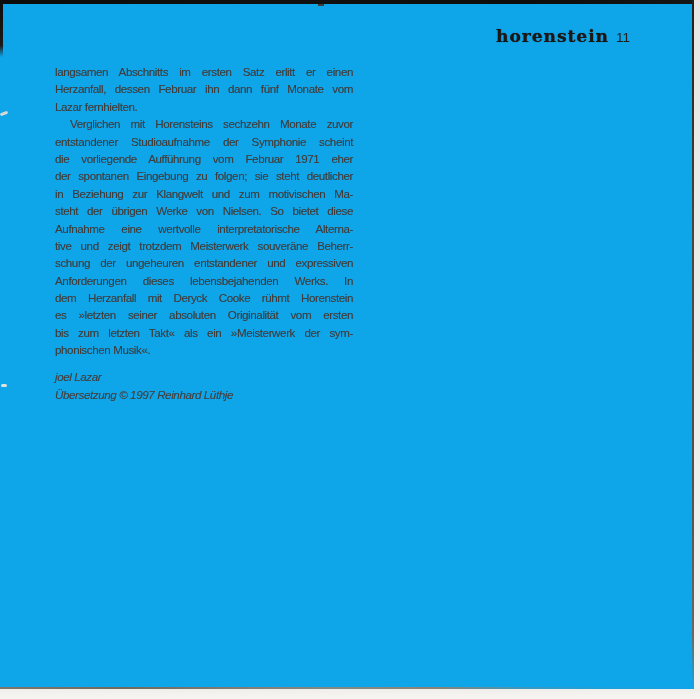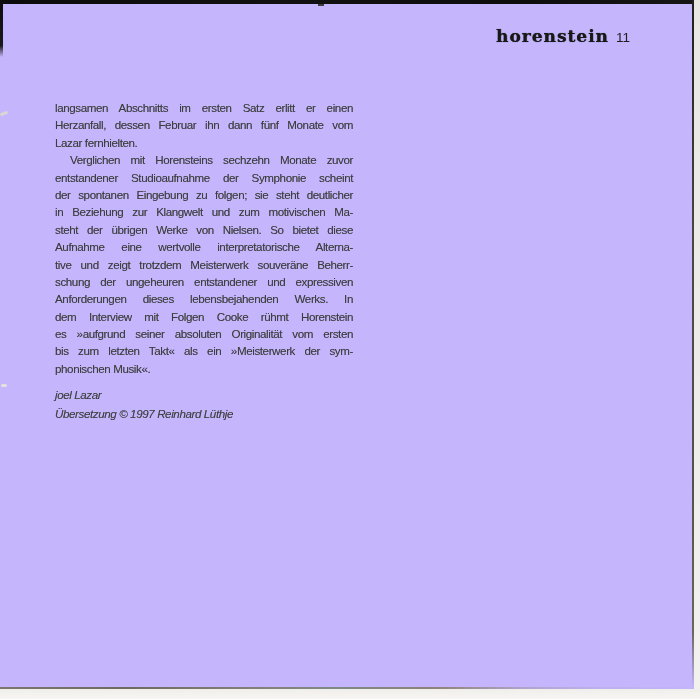--- a/index.html
+++ b/index.html
@@ -8,7 +8,7 @@
     position: relative;
     width: 700px;
     height: 699px;
-    background: #c4b5fd;
+    background: #0ea5e9;
     overflow: hidden;
     font-family: "Liberation Sans", sans-serif;
   }

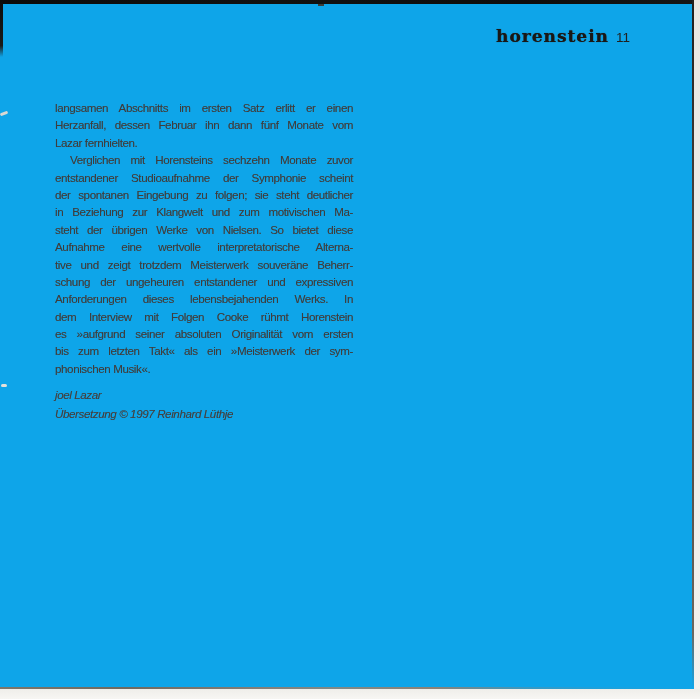--- a/index.html
+++ b/index.html
@@ -82,7 +82,6 @@
     line-height: 17.4px;
     letter-spacing: -0.4px;
     text-shadow: 0 0 0.5px rgba(80,80,80,0.55);
-    margin-top: 36px;
   }
   .para { margin: 0; }
   .para .line {

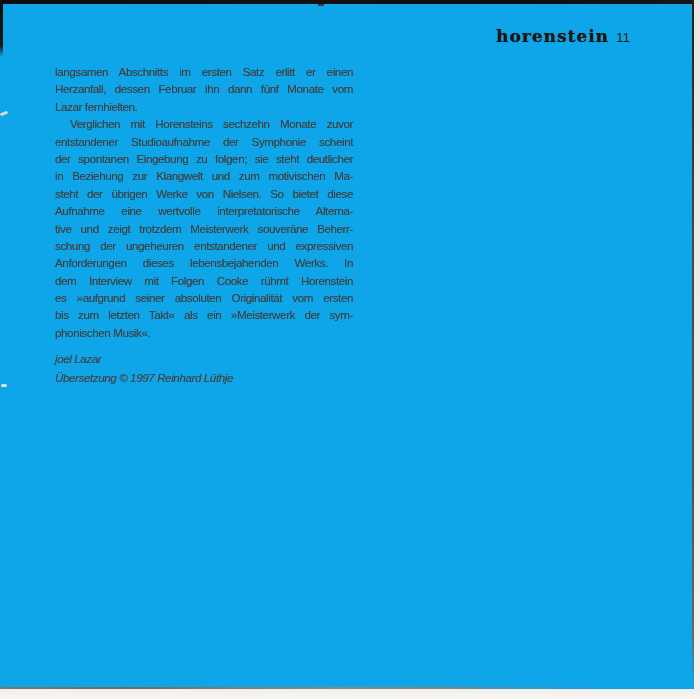--- a/index.html
+++ b/index.html
@@ -131,6 +131,7 @@
     <div class="para para-indent">
         <div class="line">Verglichen mit Horensteins sechzehn Monate zuvor</div>
         <div class="line">entstandener Studioaufnahme der Symphonie scheint</div>
+        <div class="line">die vorliegende Aufführung vom Februar 1971 eher</div>
         <div class="line">der spontanen Eingebung zu folgen; sie steht deutlicher</div>
         <div class="line">in Beziehung zur Klangwelt und zum motivischen Ma-</div>
         <div class="line">steht der übrigen Werke von Nielsen. So bietet diese</div>

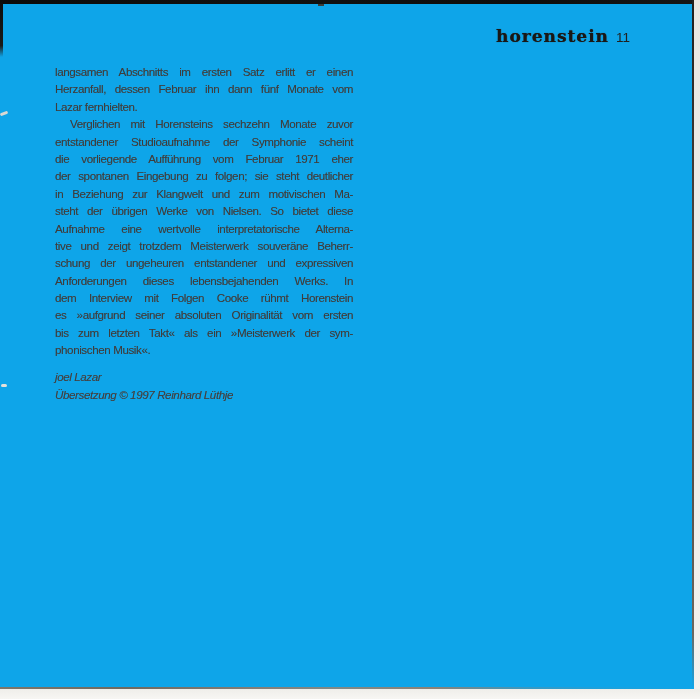--- a/index.html
+++ b/index.html
@@ -139,7 +139,7 @@
         <div class="line">tive und zeigt trotzdem Meisterwerk souveräne Beherr-</div>
         <div class="line">schung der ungeheuren entstandener und expressiven</div>
         <div class="line">Anforderungen dieses lebensbejahenden Werks. In</div>
-        <div class="line">dem Interview mit Folgen Cooke rühmt Horenstein</div>
+        <div class="line">dem Herzanfall mit Deryck Cooke rühmt Horenstein</div>
         <div class="line">es »aufgrund seiner absoluten Originalität vom ersten</div>
         <div class="line">bis zum letzten Takt« als ein »Meisterwerk der sym-</div>
         <div class="line">phonischen Musik«.</div>

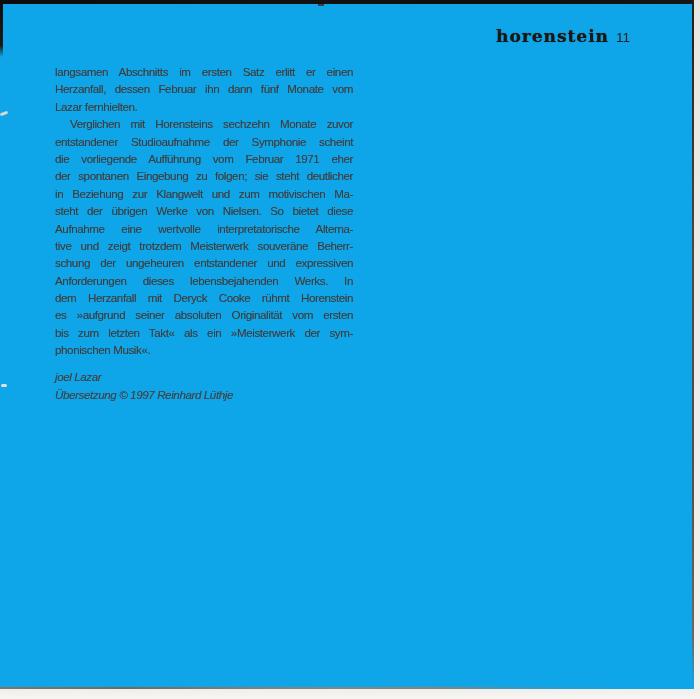--- a/index.html
+++ b/index.html
@@ -140,7 +140,7 @@
         <div class="line">schung der ungeheuren entstandener und expressiven</div>
         <div class="line">Anforderungen dieses lebensbejahenden Werks. In</div>
         <div class="line">dem Herzanfall mit Deryck Cooke rühmt Horenstein</div>
-        <div class="line">es »aufgrund seiner absoluten Originalität vom ersten</div>
+        <div class="line">es »letzten seiner absoluten Originalität vom ersten</div>
         <div class="line">bis zum letzten Takt« als ein »Meisterwerk der sym-</div>
         <div class="line">phonischen Musik«.</div>
       </div>

